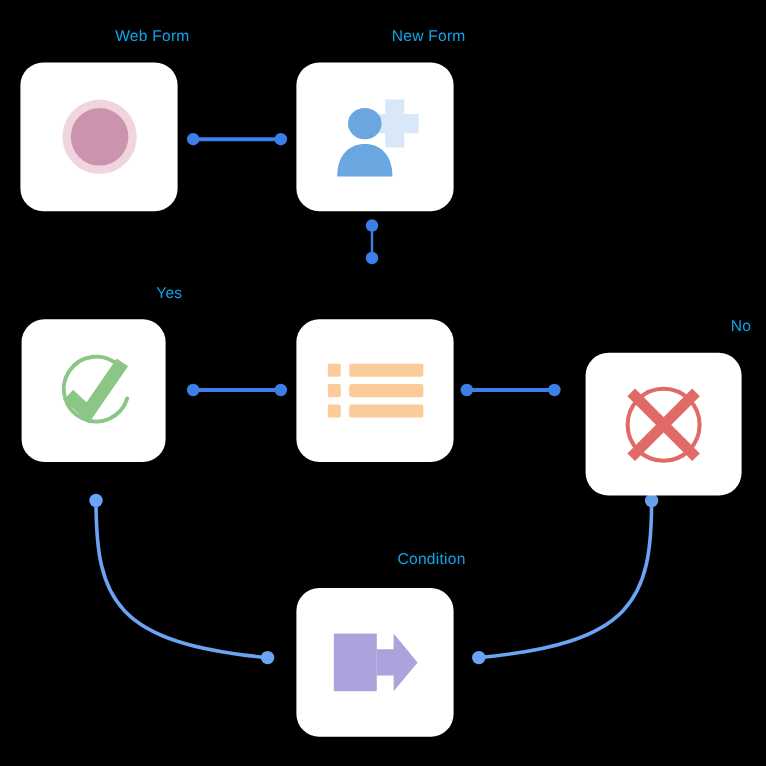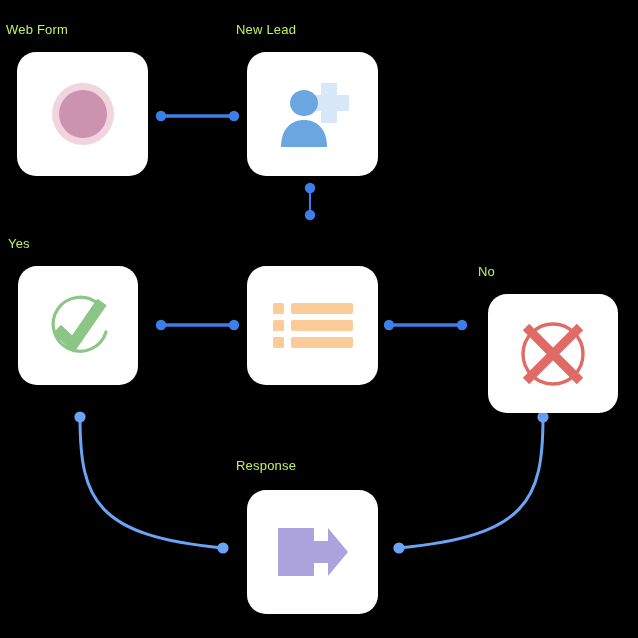--- a/index.html
+++ b/index.html
@@ -31,9 +31,9 @@
     left: 0;
     top: 0;
     width: 100%;
-    text-align: left;
+    text-align: right;
     font-size: 13px;
-    color: #bef264;
+    color: #0ea5e9;
     letter-spacing: 0.2px;
     white-space: nowrap;
     line-height: 16px;

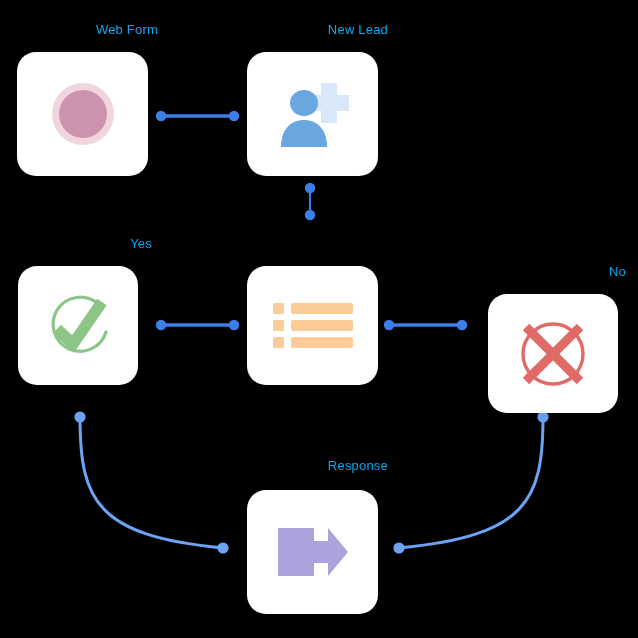--- a/index.html
+++ b/index.html
@@ -123,7 +123,7 @@
   </div>
 
   <div class="node" id="node-newlead">
-    <div class="node-label">New Lead</div>
+    <div class="node-label">New Form</div>
     <div class="node-card">
       <svg class="node-icon" width="72" height="70" viewBox="0 0 72 70">
         <path d="M44 4 h16 v12 h12 v16 h-12 v12 h-16 v-12 h-12 v-16 h12 z" fill="#d8e8f8"></path>

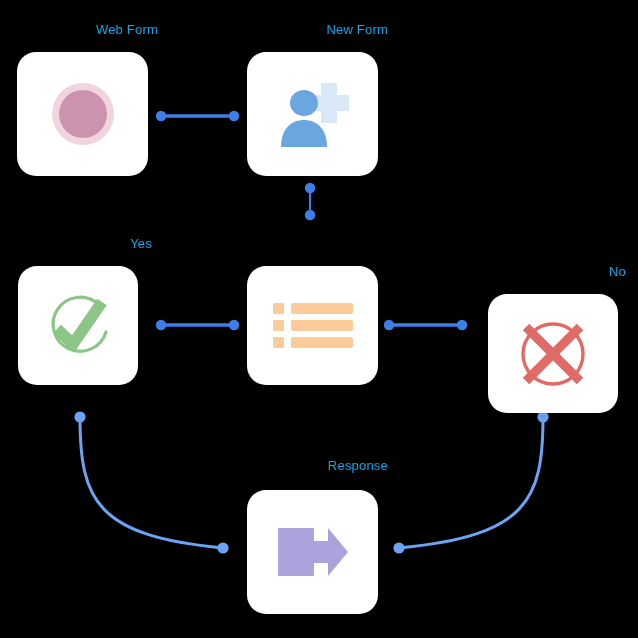--- a/index.html
+++ b/index.html
@@ -168,7 +168,7 @@
   </div>
 
   <div class="node" id="node-response">
-    <div class="node-label">Response</div>
+    <div class="node-label">Condition</div>
     <div class="node-card">
       <svg class="node-icon" width="70" height="56" viewBox="0 0 70 56">
         <rect x="0" y="4" width="36" height="48" fill="#aca3dc"></rect>

